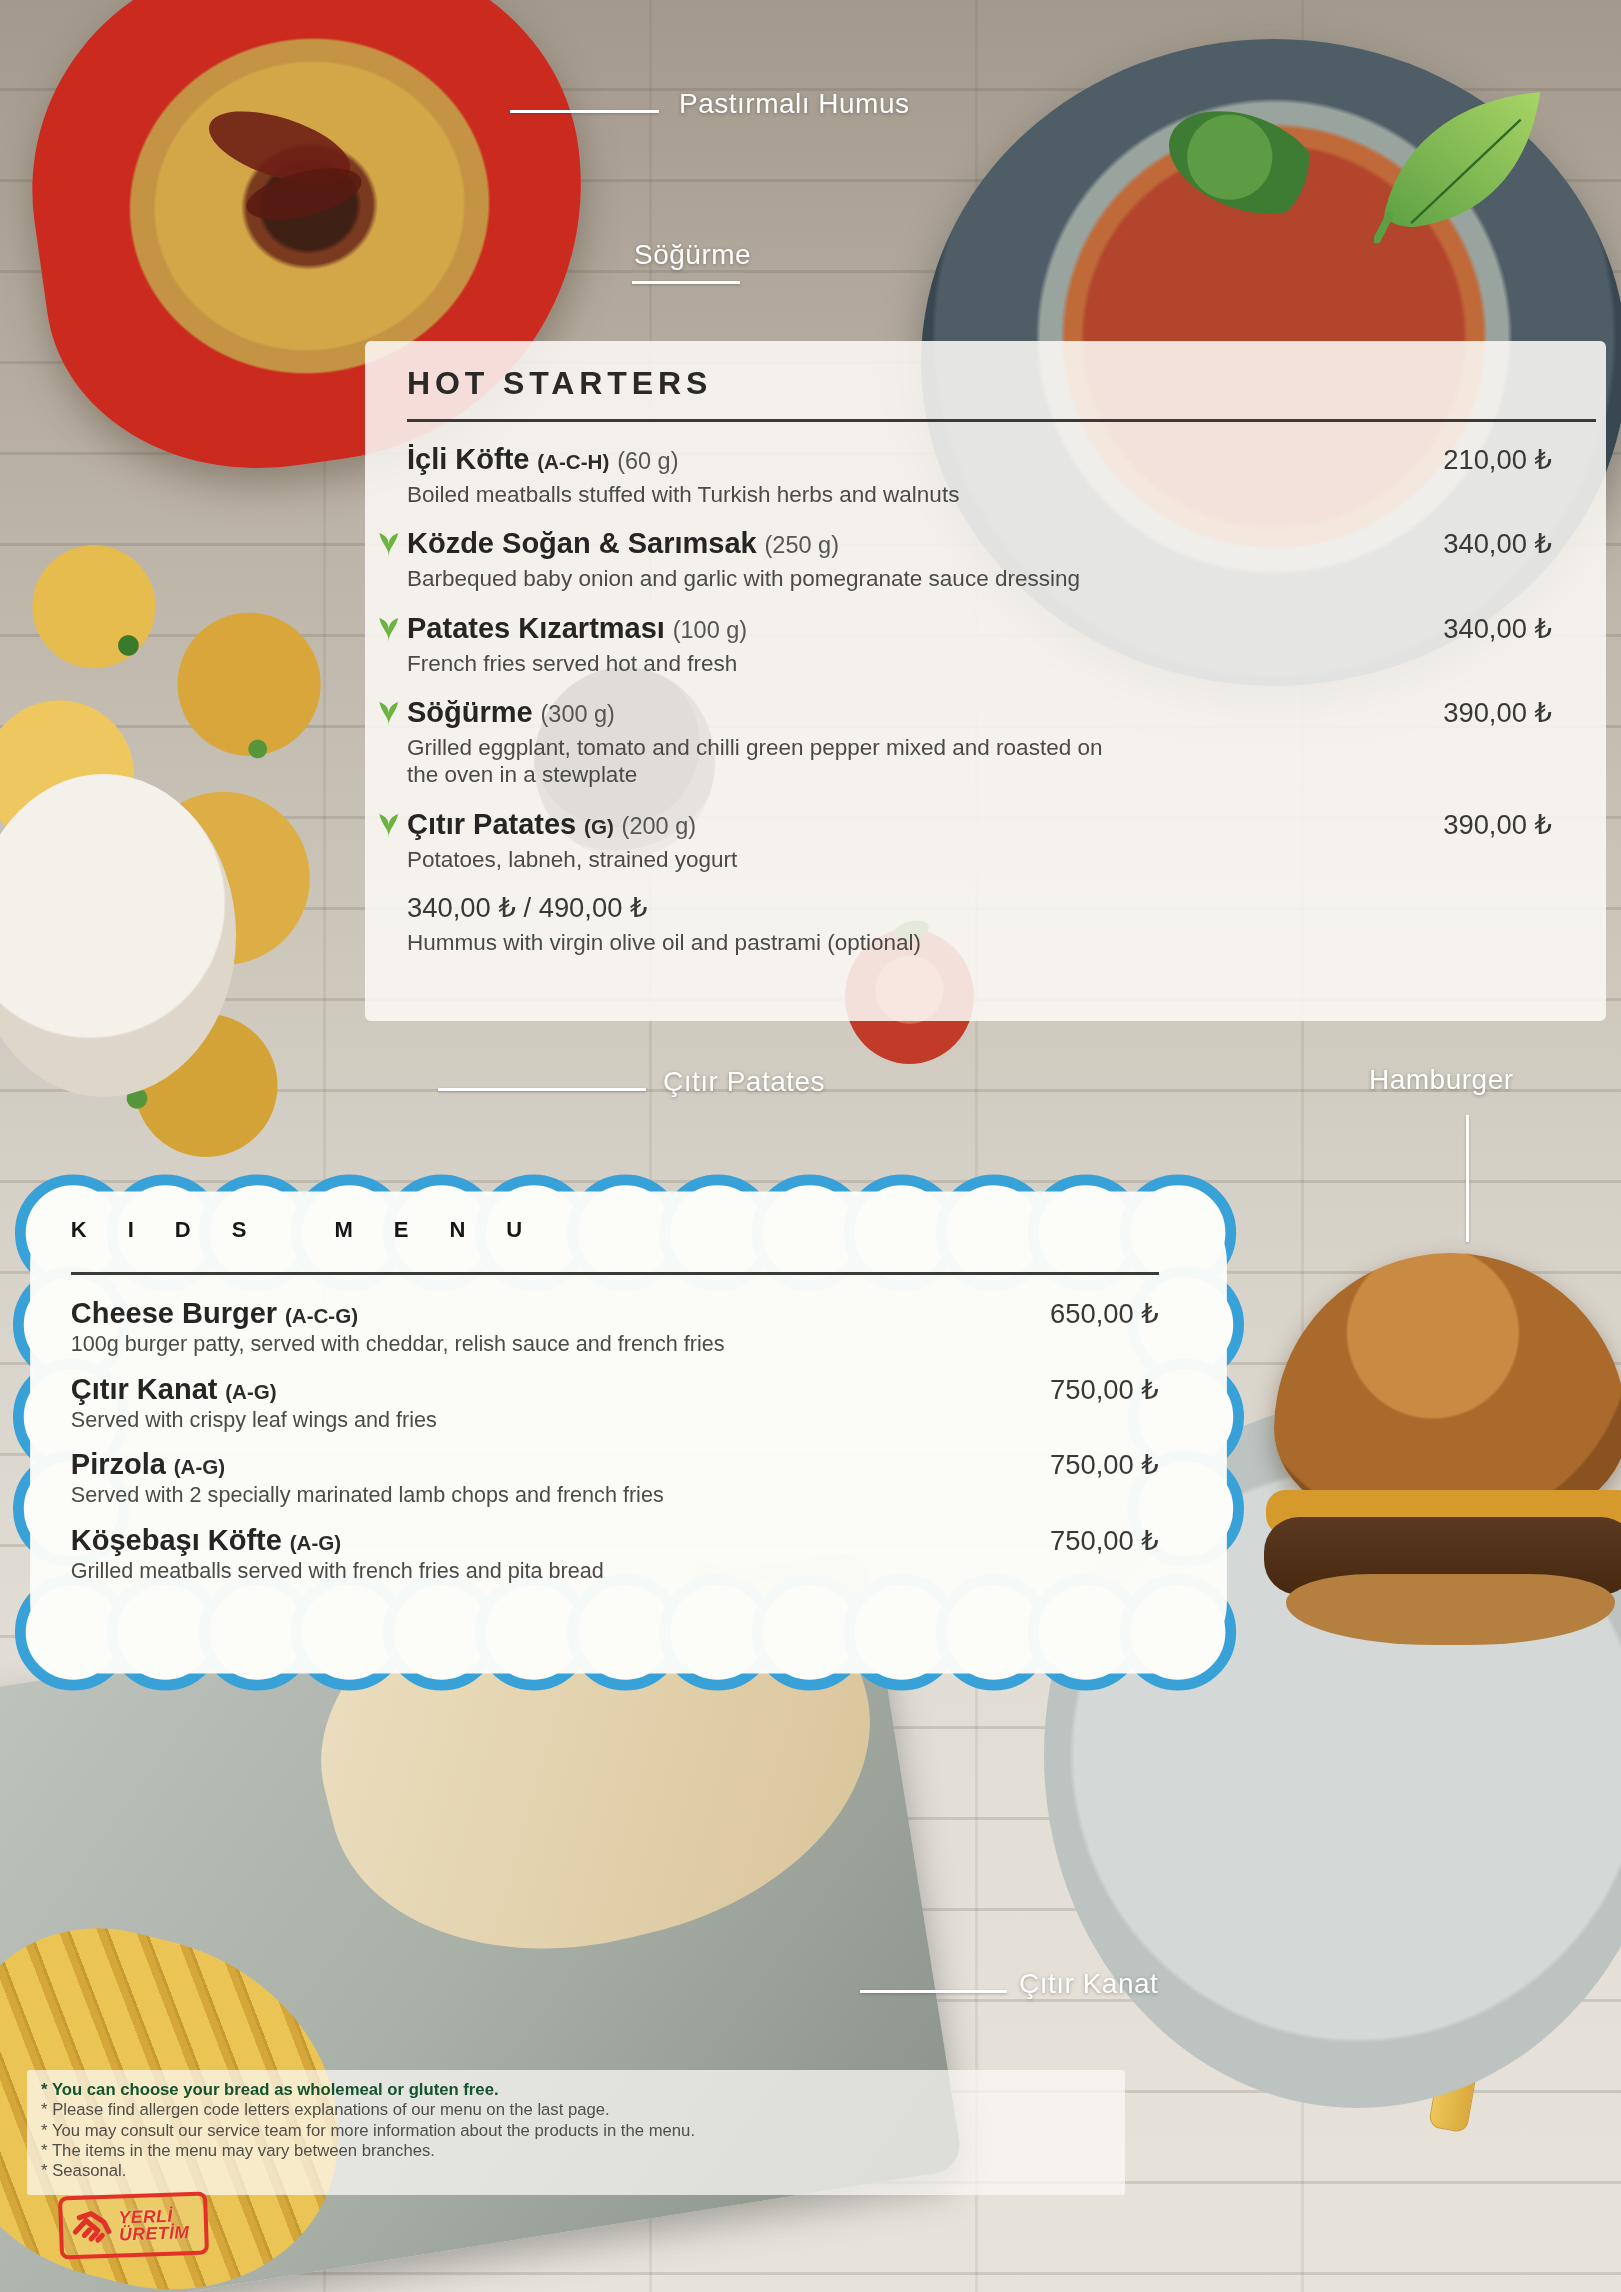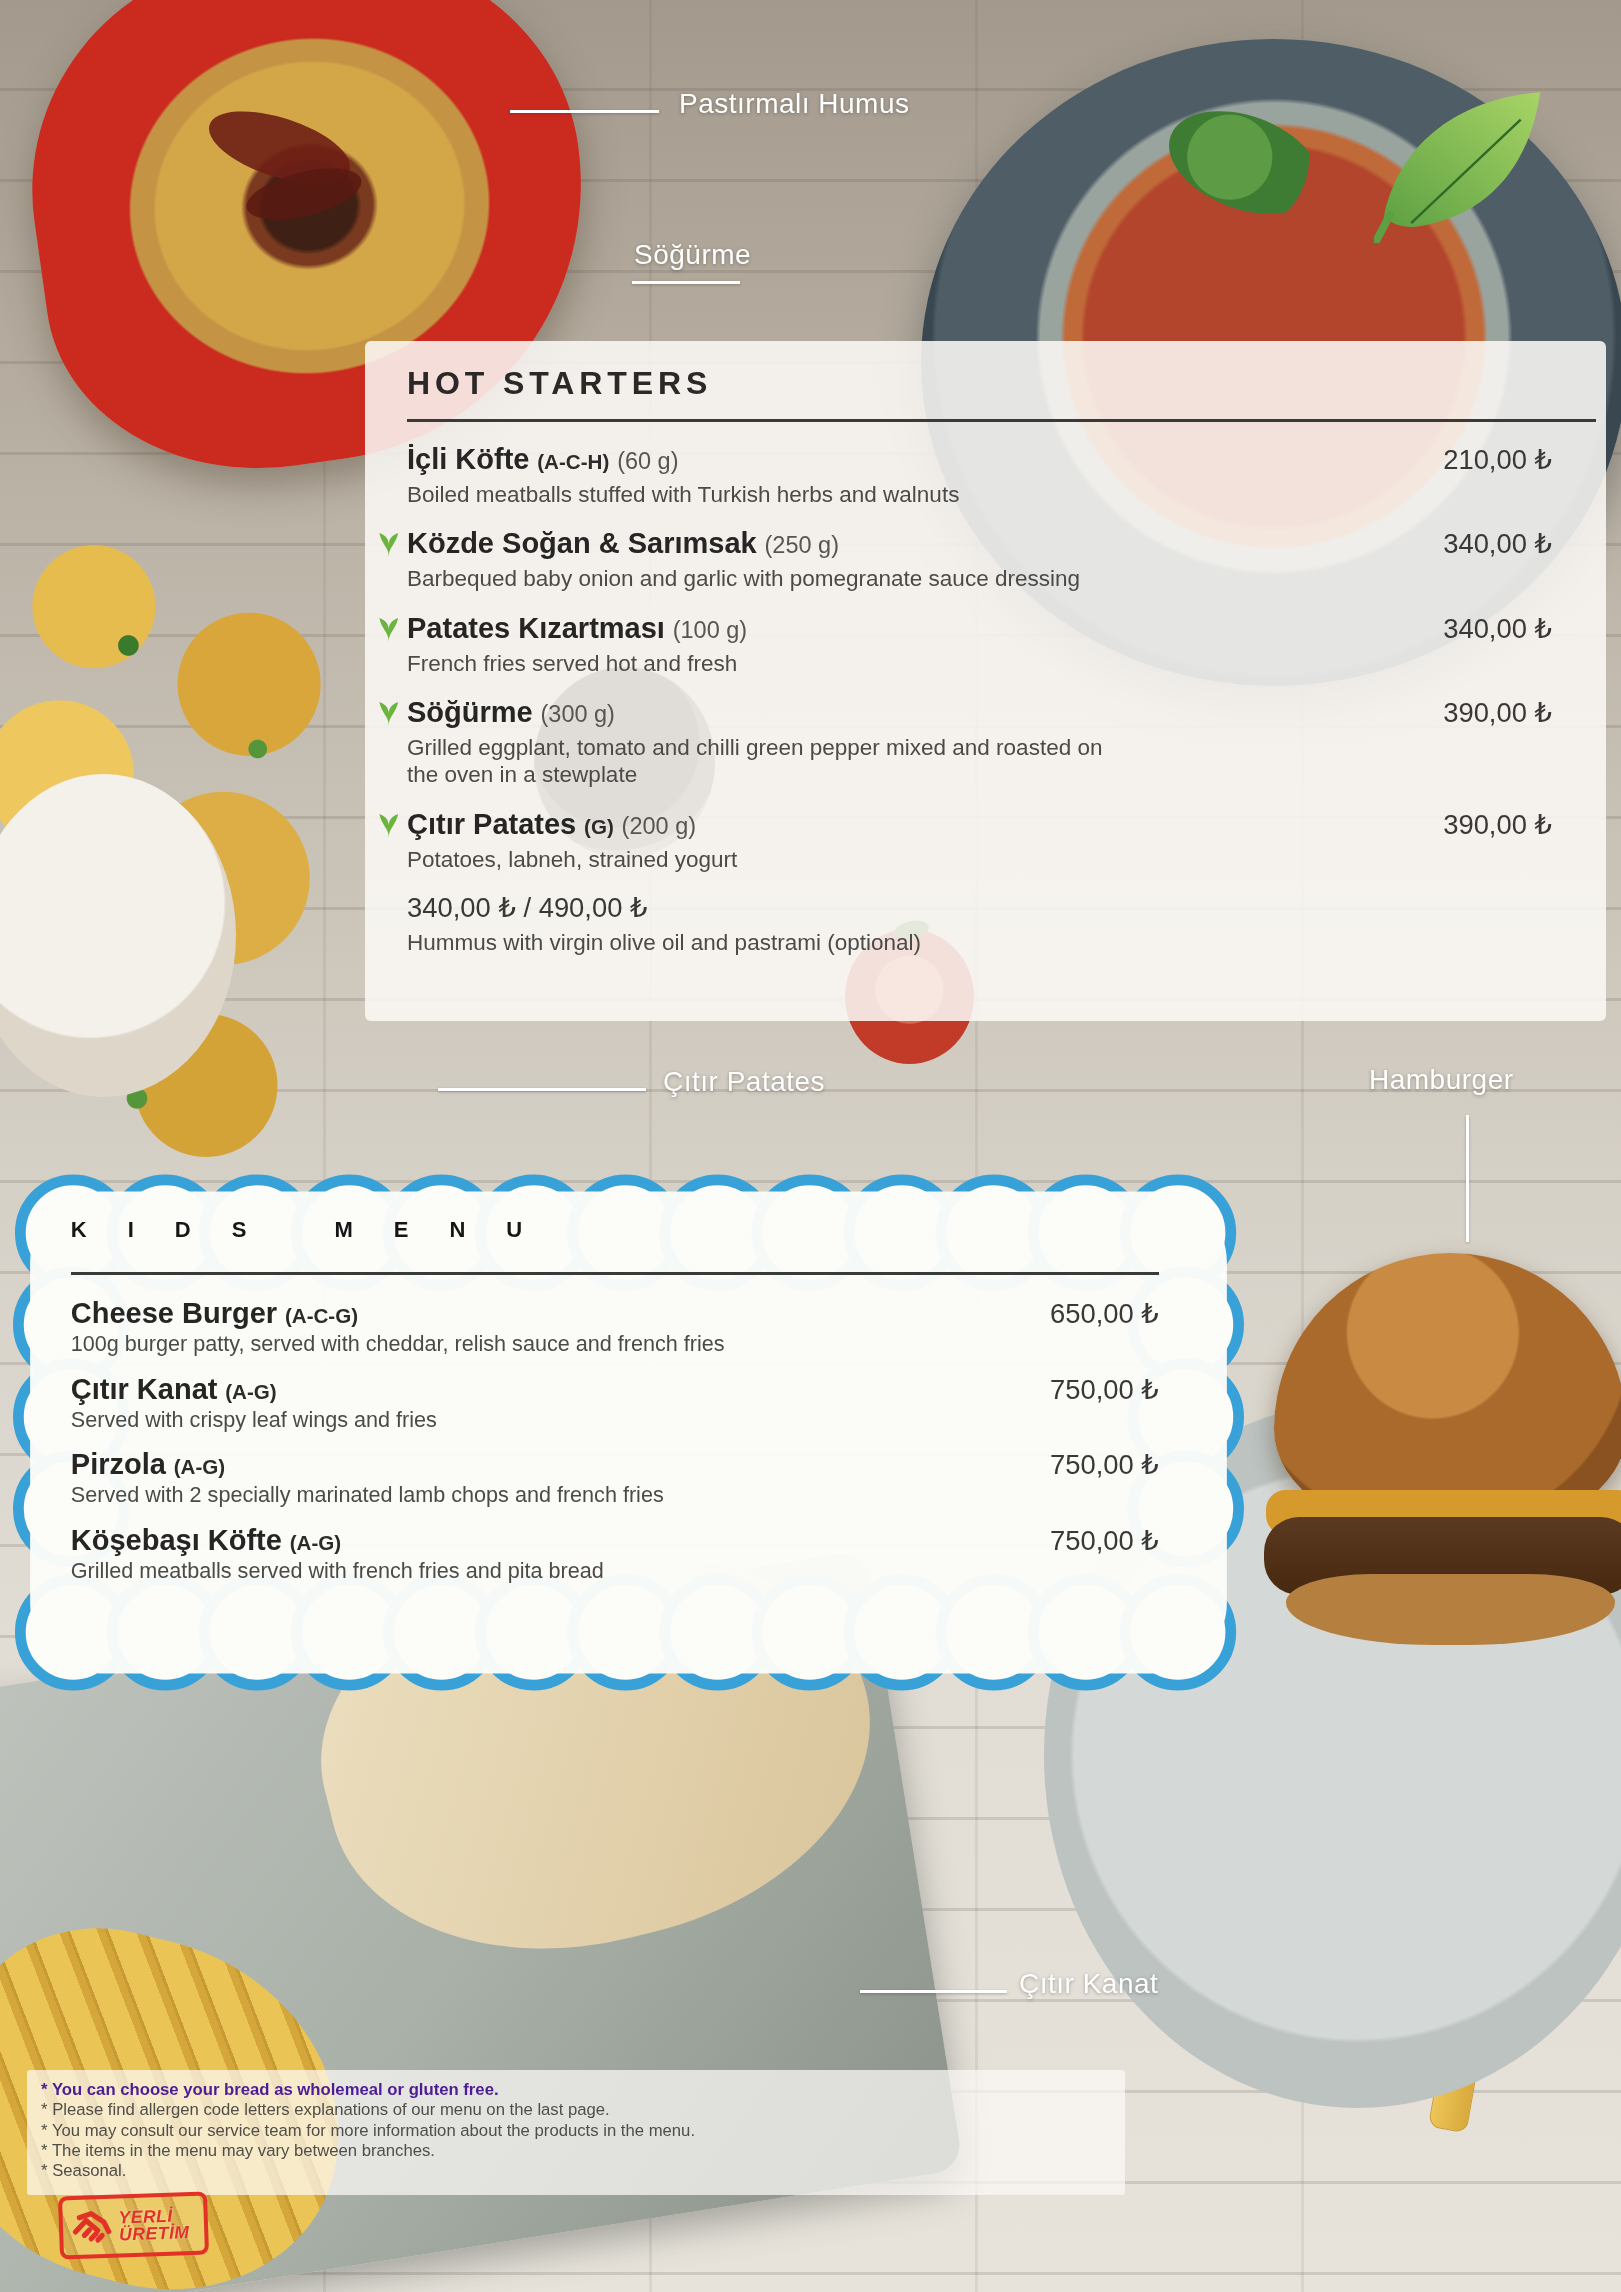--- a/index.html
+++ b/index.html
@@ -150,7 +150,7 @@
   .footnotes { position:absolute; left:27.4px; top:2070px; width:1098px; height:125px; z-index:4;
     background:rgba(252,250,246,.72); border-radius:2.9px; padding:9.8px 13.7px; }
   .fnote { font-size:16.7px; line-height:20.4px; color:#504e48; }
-  .fnote.first { font-weight:700; color:#4c1d95; }
+  .fnote.first { font-weight:700; color:#14532d; }
 
   
   .badge { position:absolute; left:59px; top:2194px; width:149px; height:63px; z-index:6;

